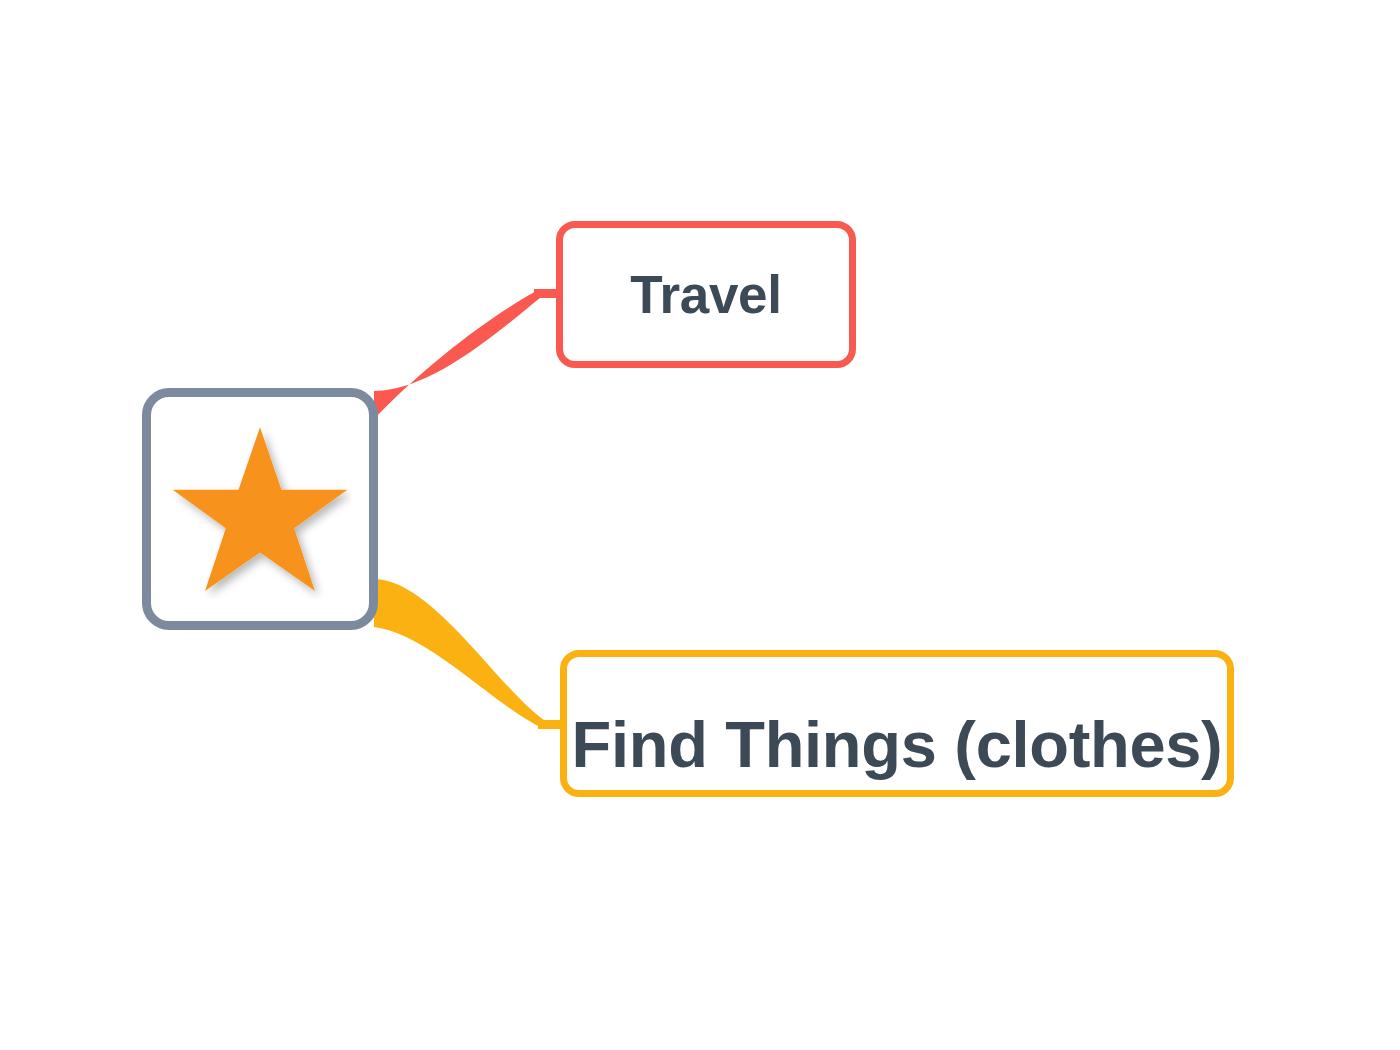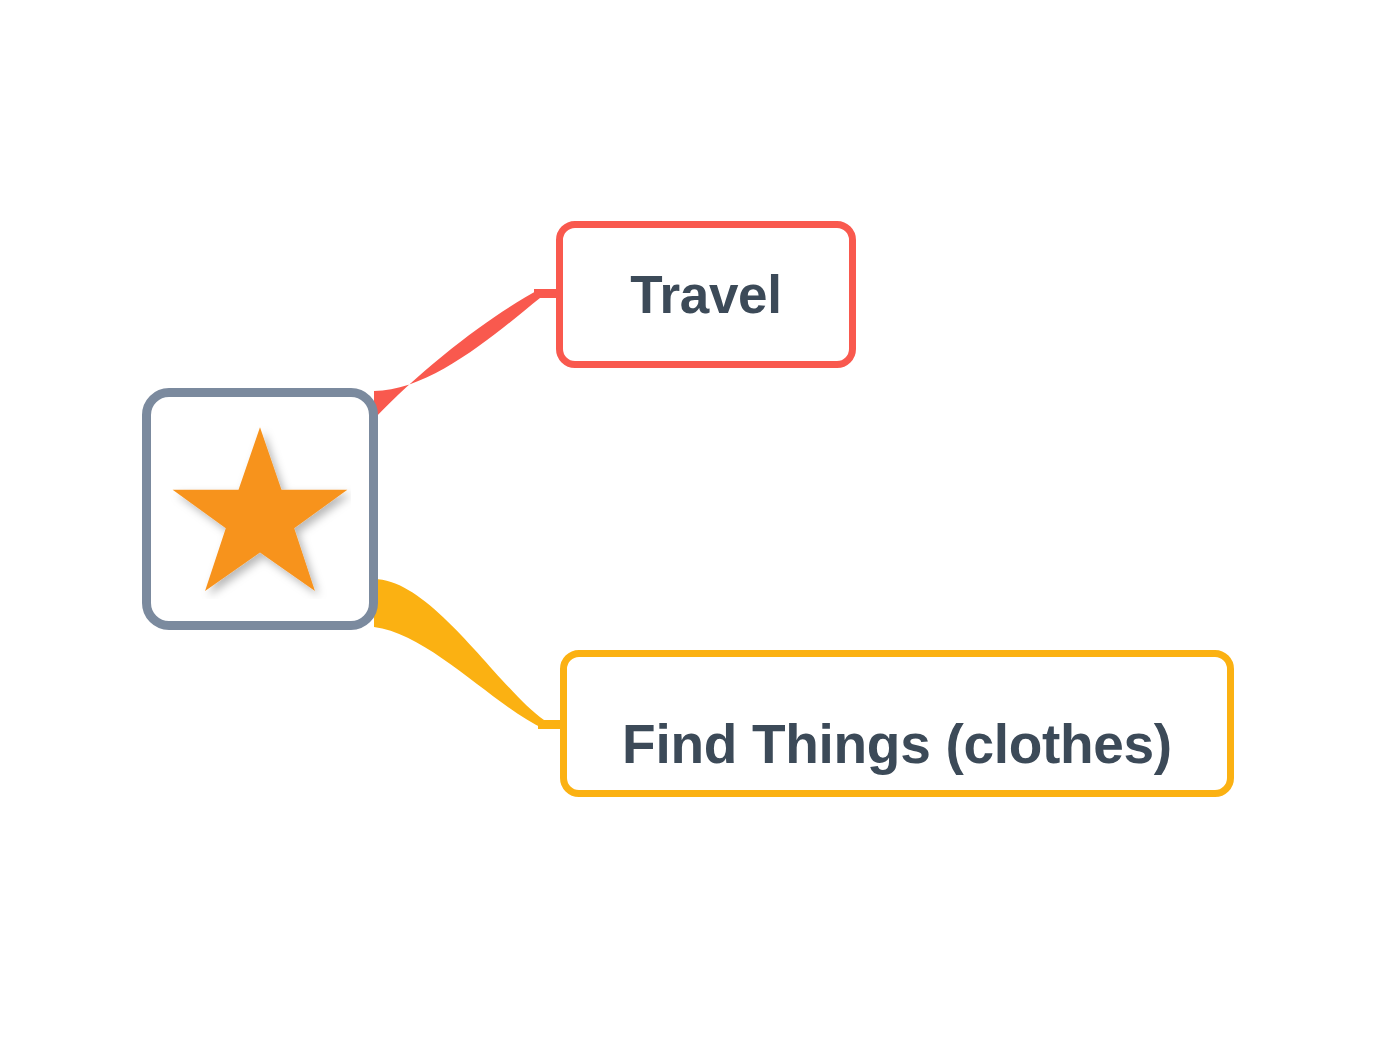--- a/index.html
+++ b/index.html
@@ -80,7 +80,7 @@
     -webkit-font-smoothing: antialiased;
   }
   #node-find-things .node-label {
-    font-size: 55px;
+    font-size: 65px;
     margin-top: 41px;
   }
 </style>

